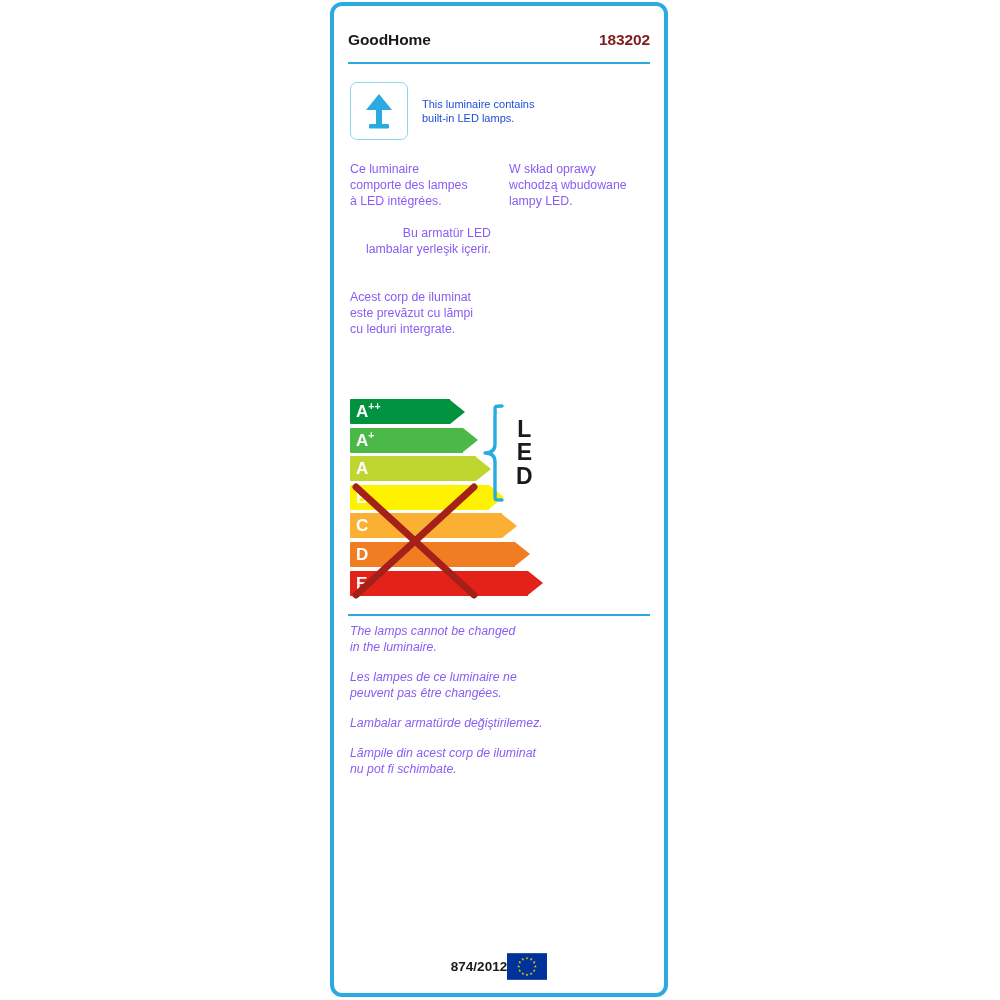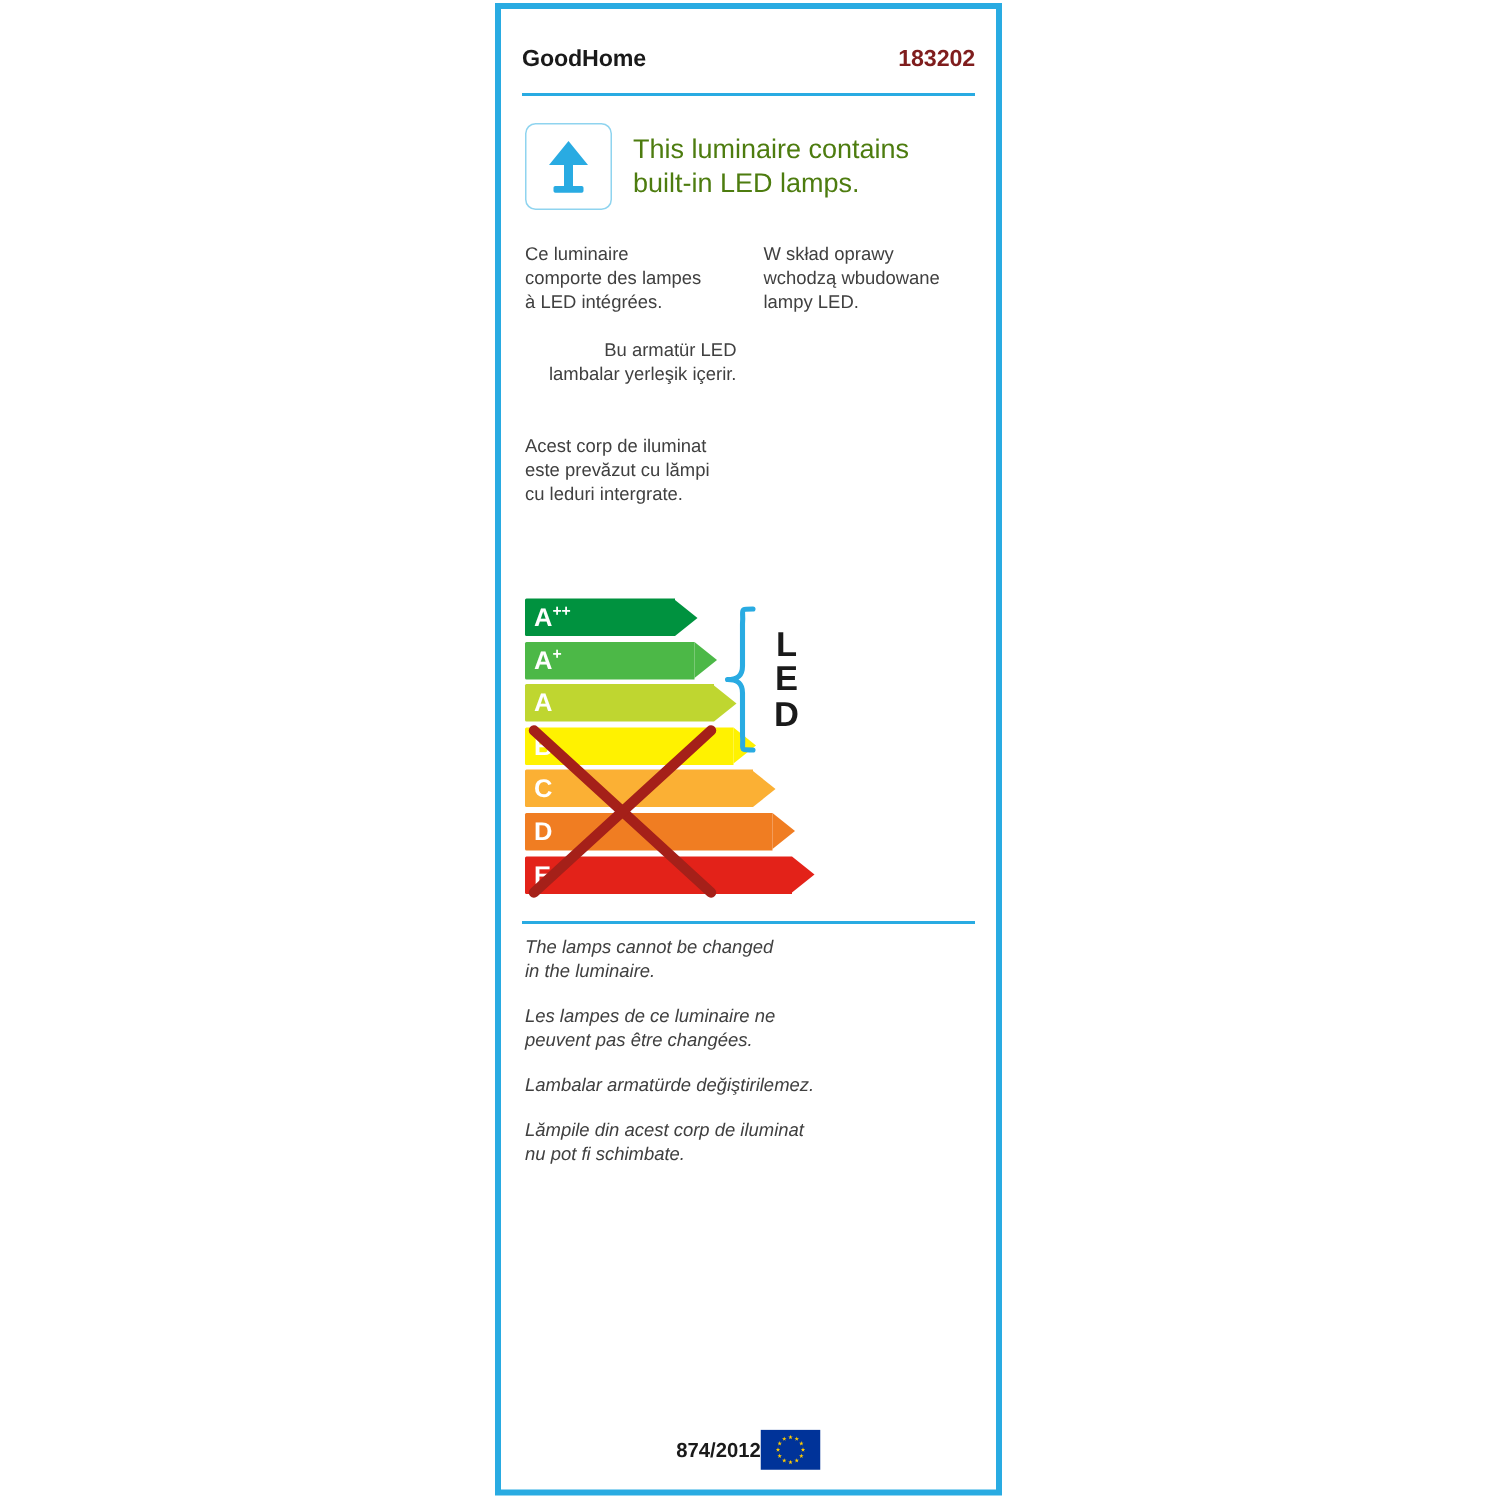--- a/index.html
+++ b/index.html
@@ -20,7 +20,7 @@
     left: 330px; top: 2px;
     width: 338px; height: 995px;
     border: 4px solid #29abe2;
-    border-radius: 0;
+    border-radius: 12px;
     background: #ffffff;
   }
 

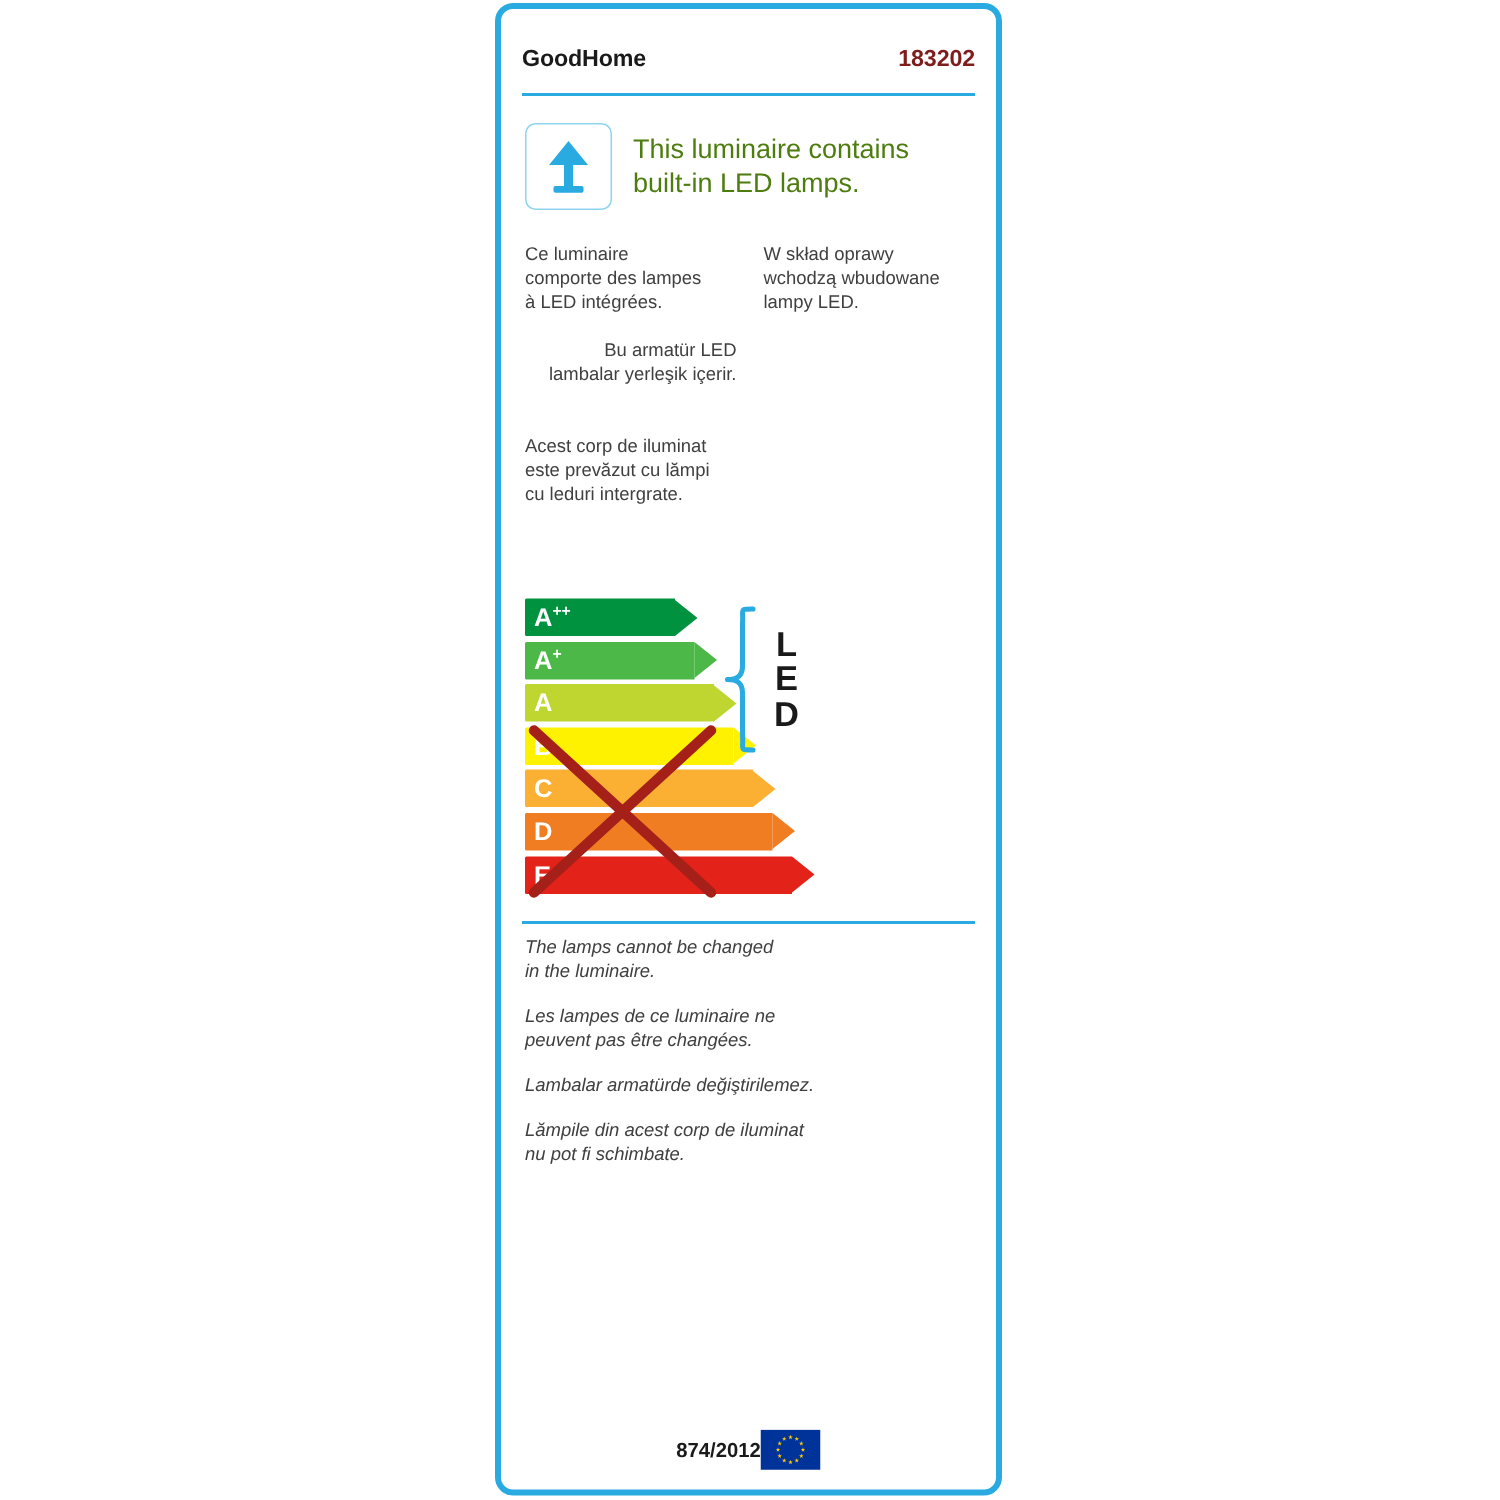--- a/index.html
+++ b/index.html
@@ -76,9 +76,9 @@
   }
   #lamp-icon-box svg { display: block; }
   #lamp-caption {
-    font-size: 18px;
+    font-size: 11px;
     line-height: 1.28;
-    color: #4d7c0f;
+    color: #1d4ed8;
     white-space: pre-line;
   }
 

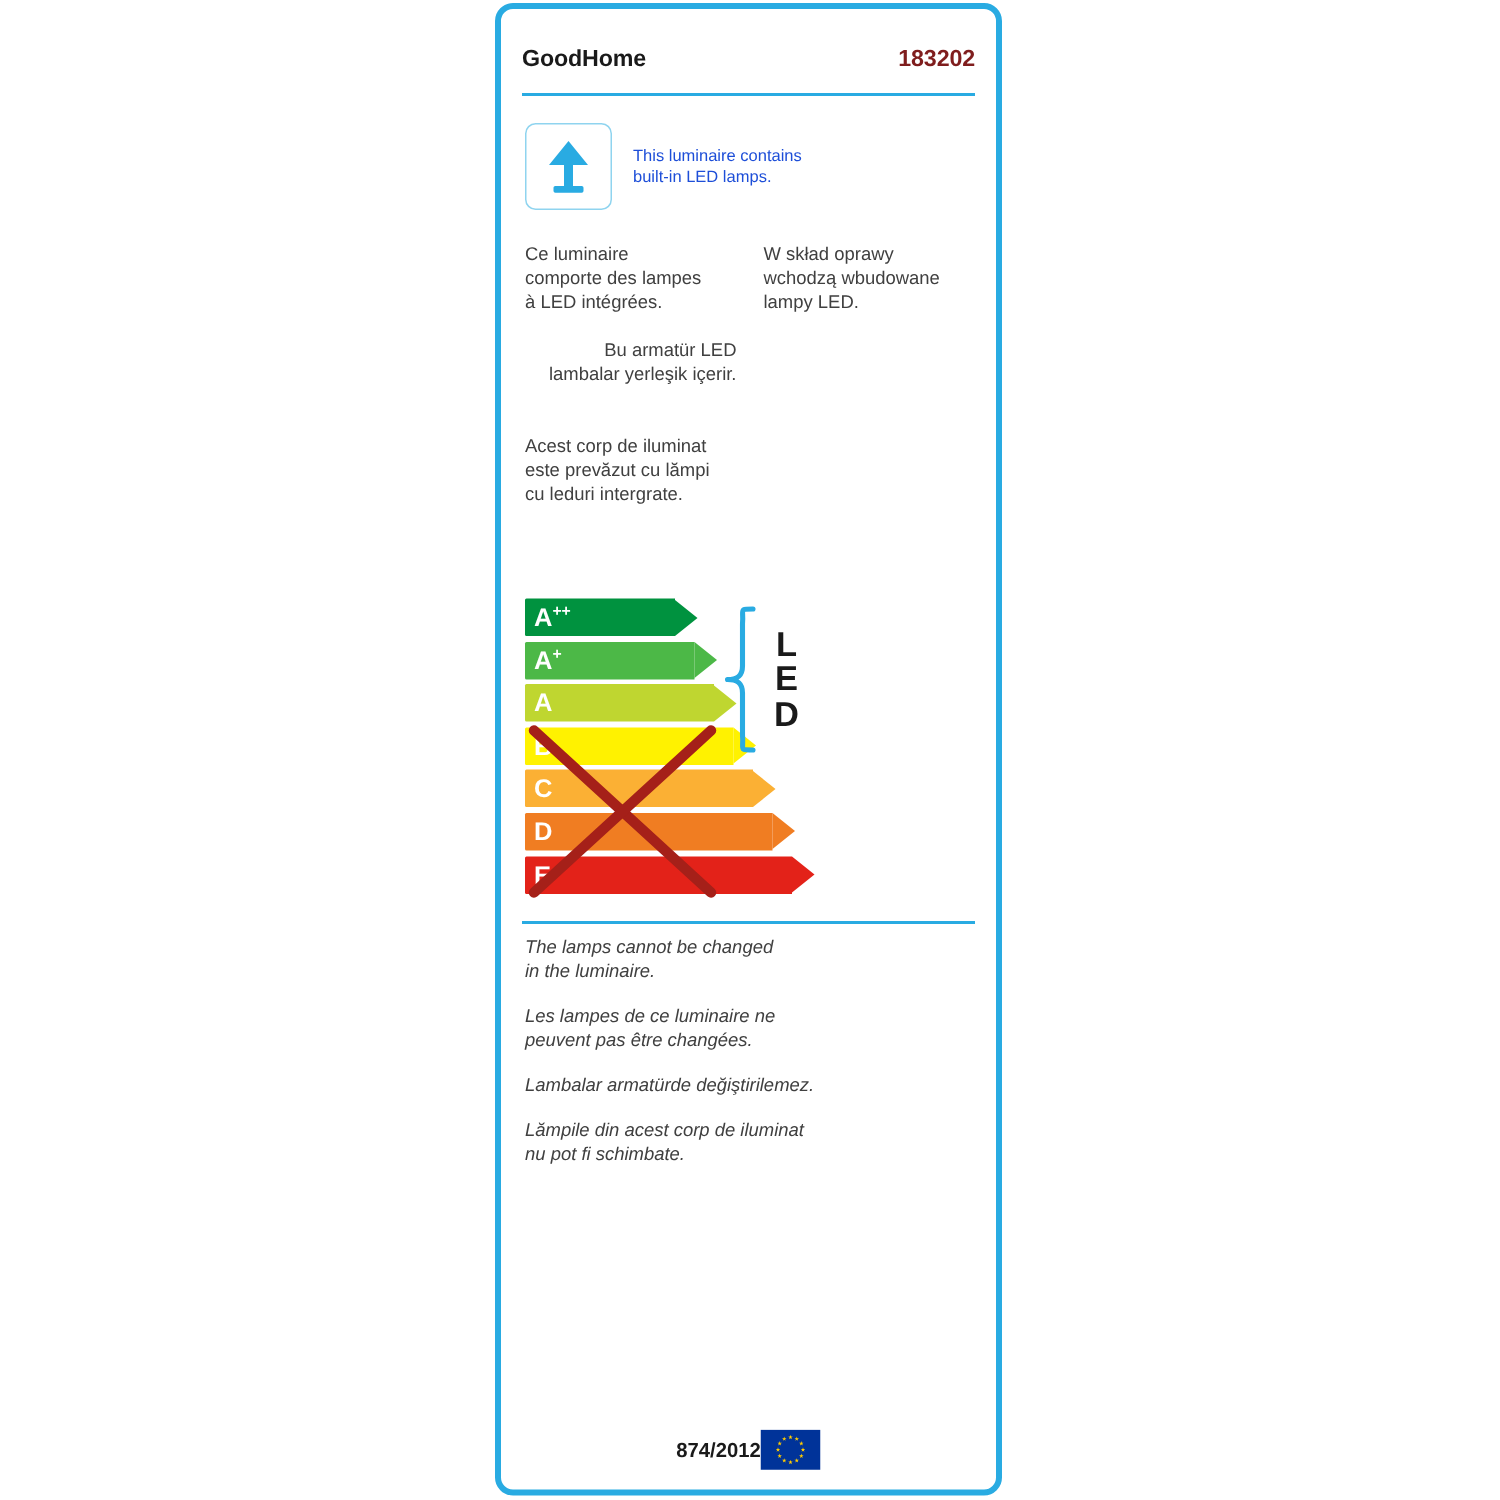--- a/index.html
+++ b/index.html
@@ -96,7 +96,7 @@
   .lang-para {
     font-size: 12.3px;
     line-height: 1.30;
-    color: #404040;
+    color: #8b5cf6;
     white-space: pre-line;
   }
   .gap-lg { margin-top: 16px; text-align: right; }

